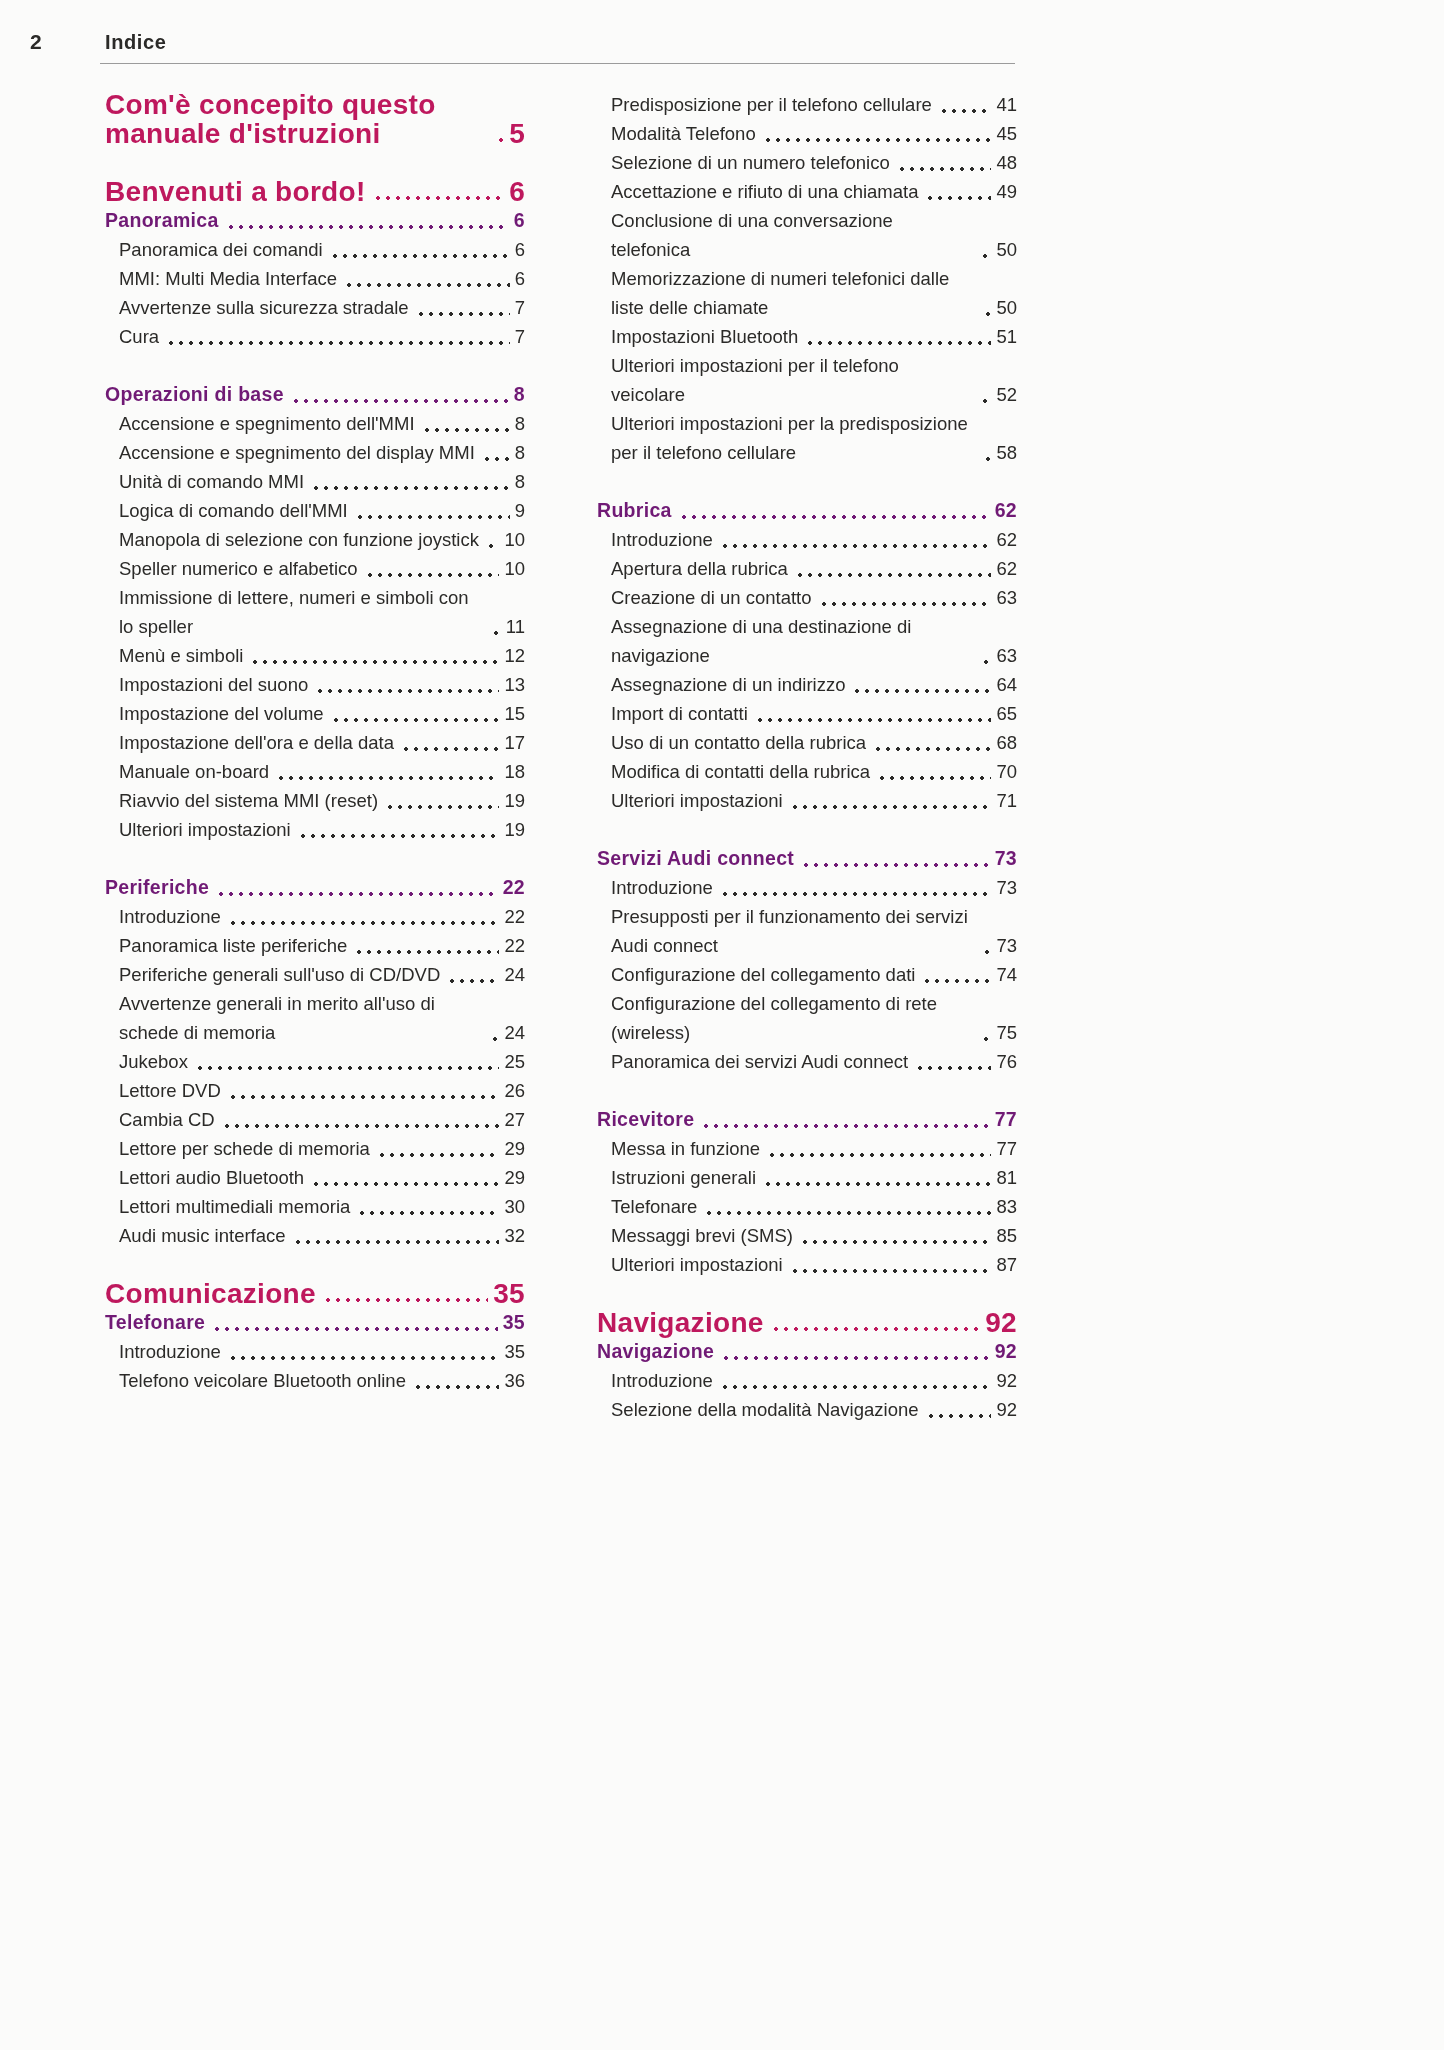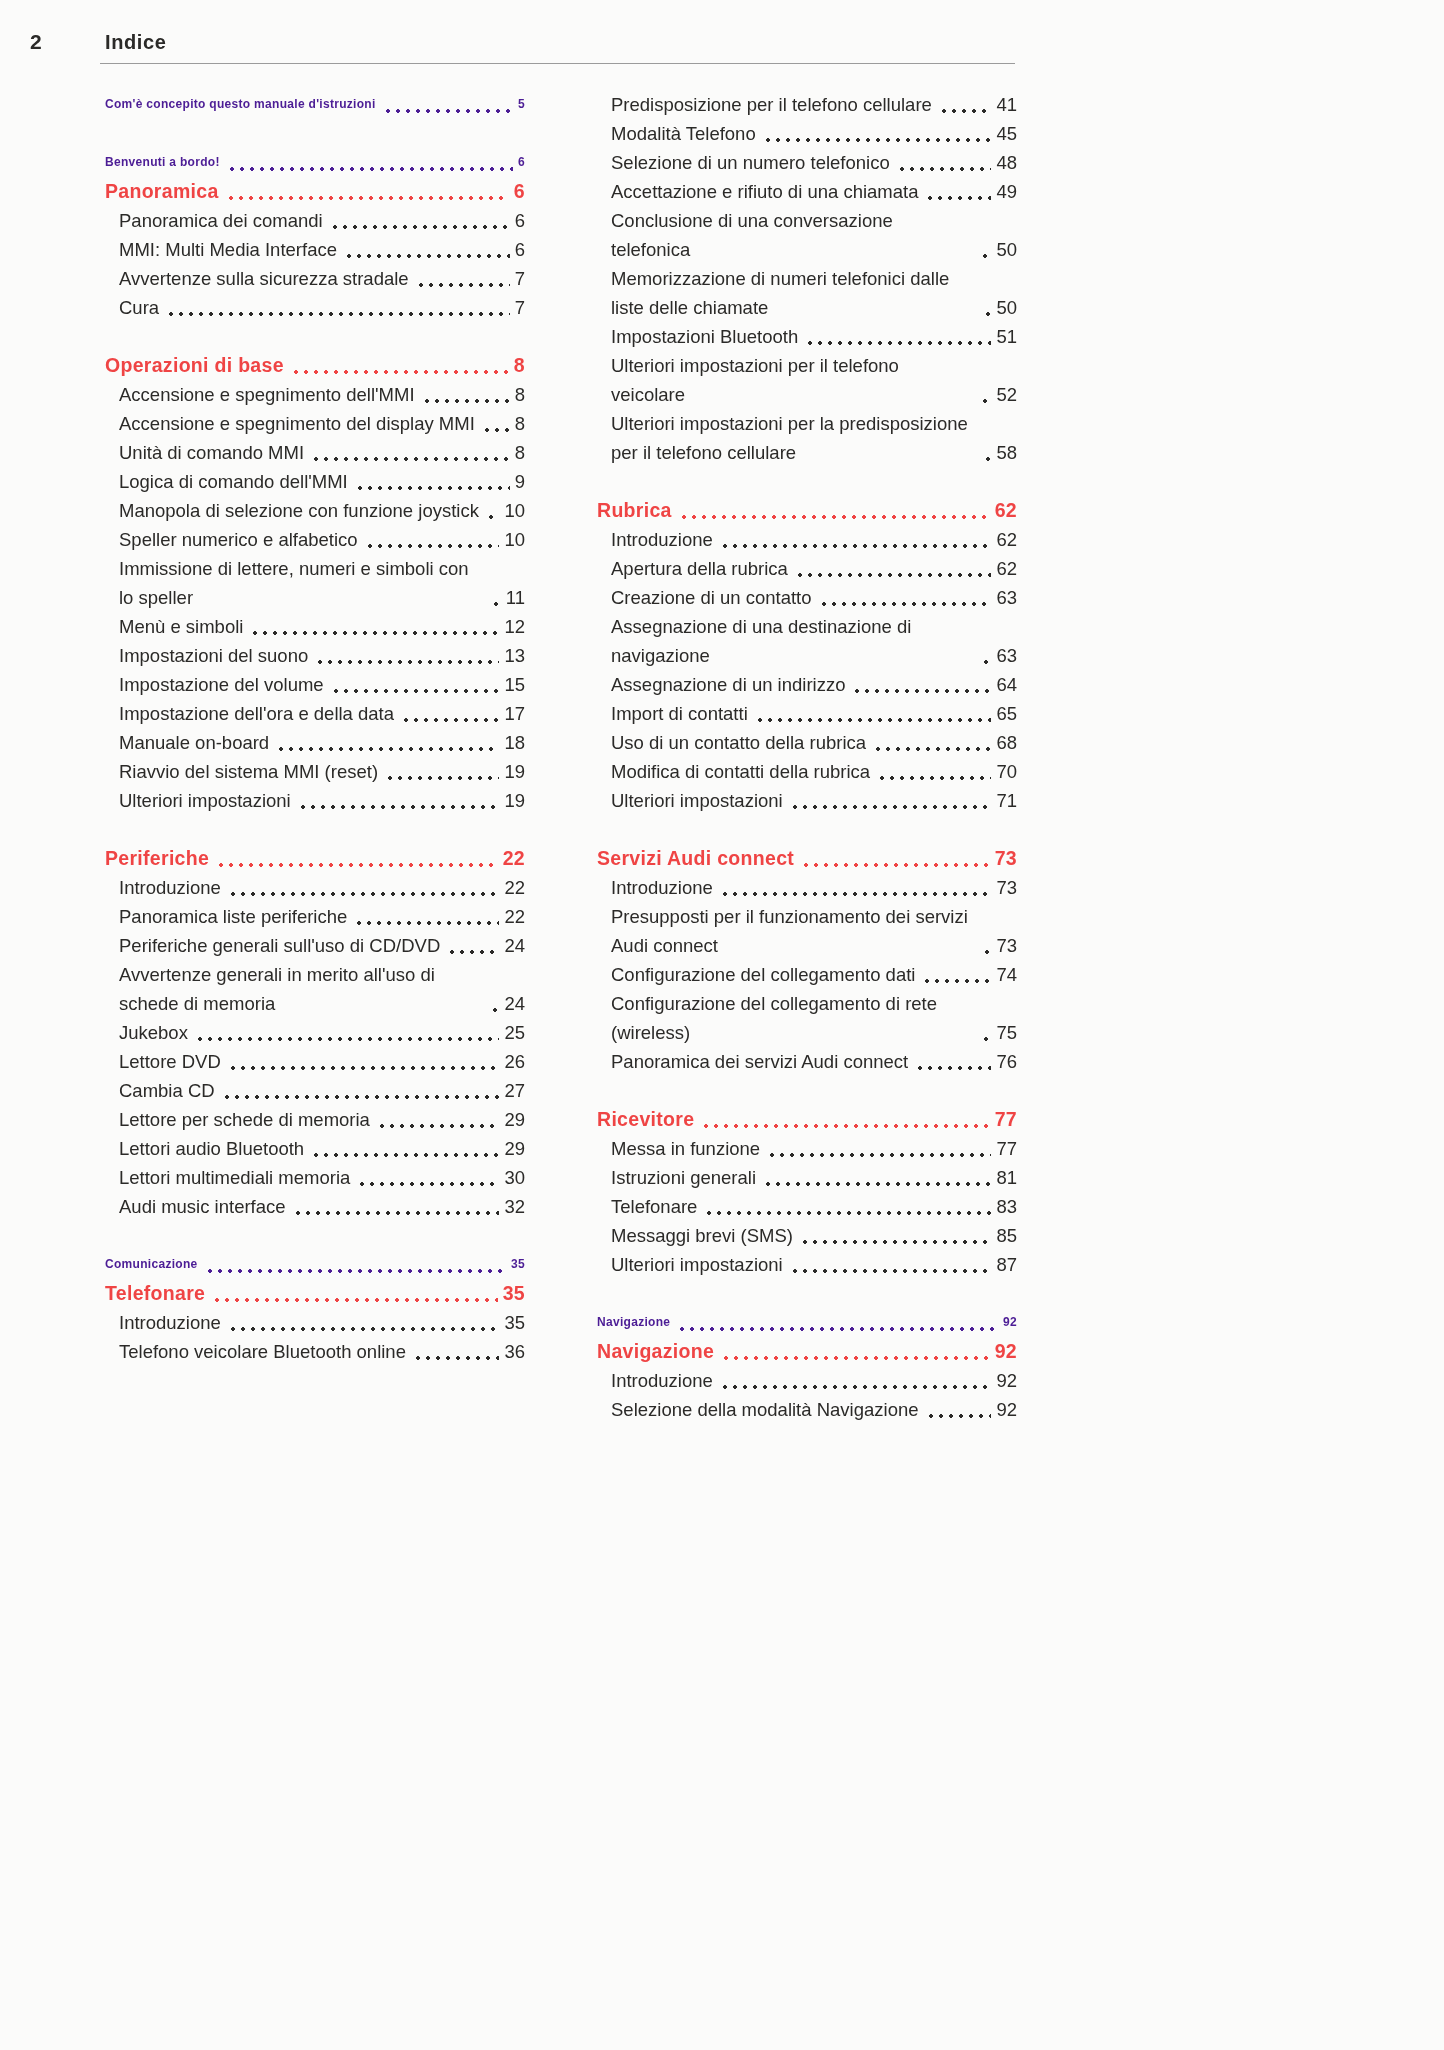--- a/index.html
+++ b/index.html
@@ -65,8 +65,8 @@
   }
   .entry.h1 {
     font-weight: bold;
-    font-size: 12px;
-    color: #4c1d95;
+    font-size: 28px;
+    color: #be185d;
     letter-spacing: 0.3px;
   }
   .entry.h2 {

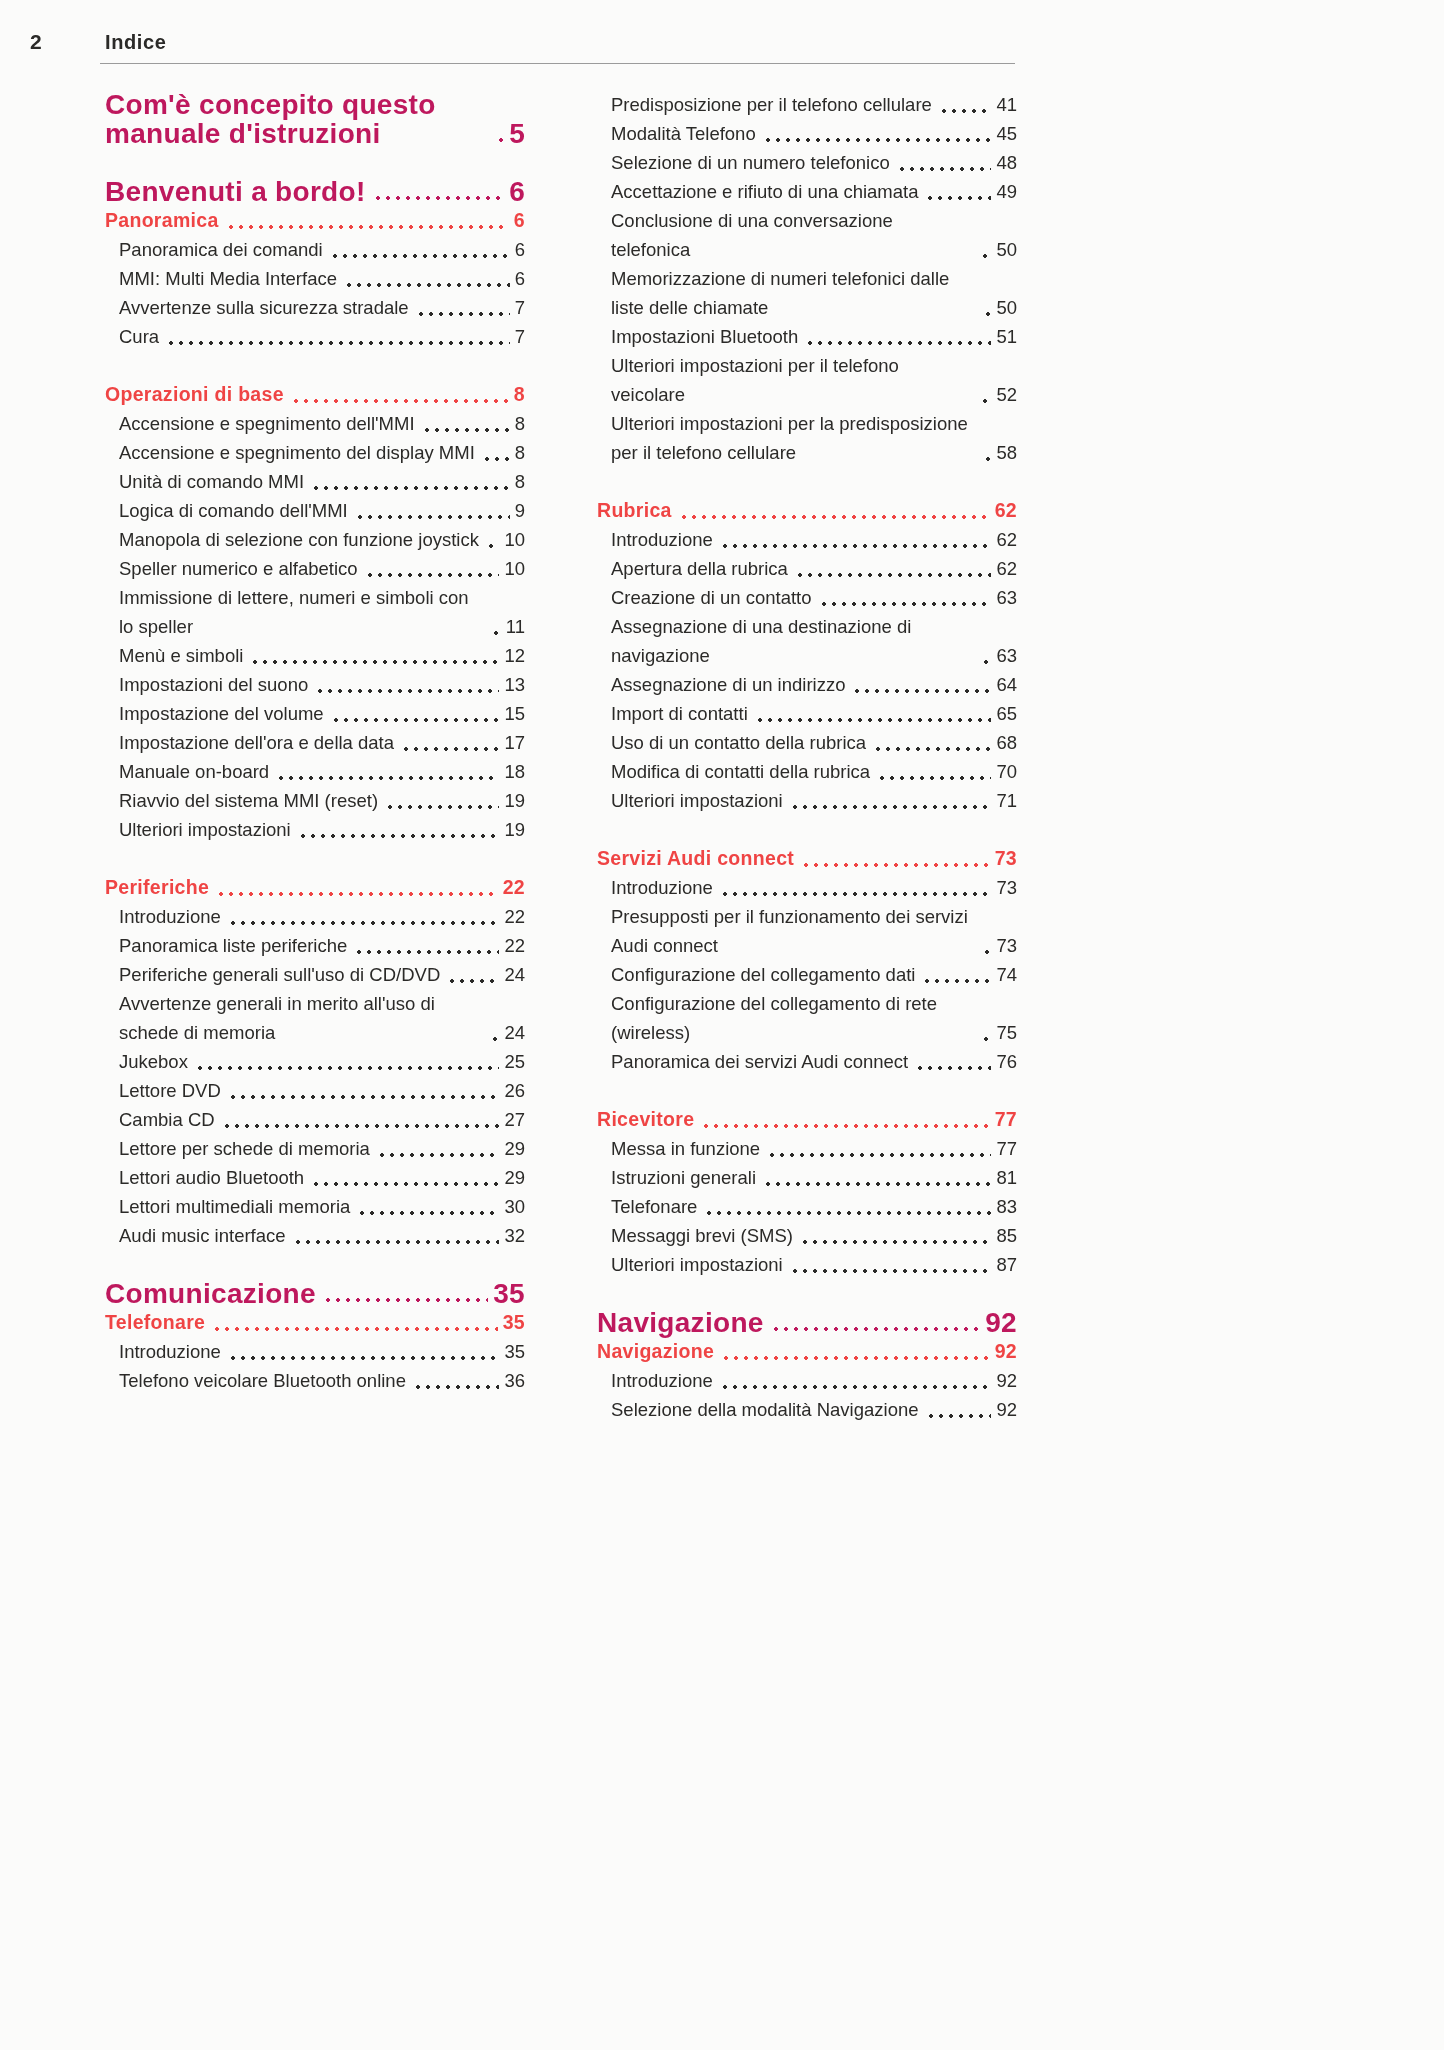--- a/index.html
+++ b/index.html
@@ -72,7 +72,7 @@
   .entry.h2 {
     font-weight: bold;
     font-size: 19.5px;
-    color: #ef4444;
+    color: #701a75;
     letter-spacing: 0.3px;
   }
   .dots {

